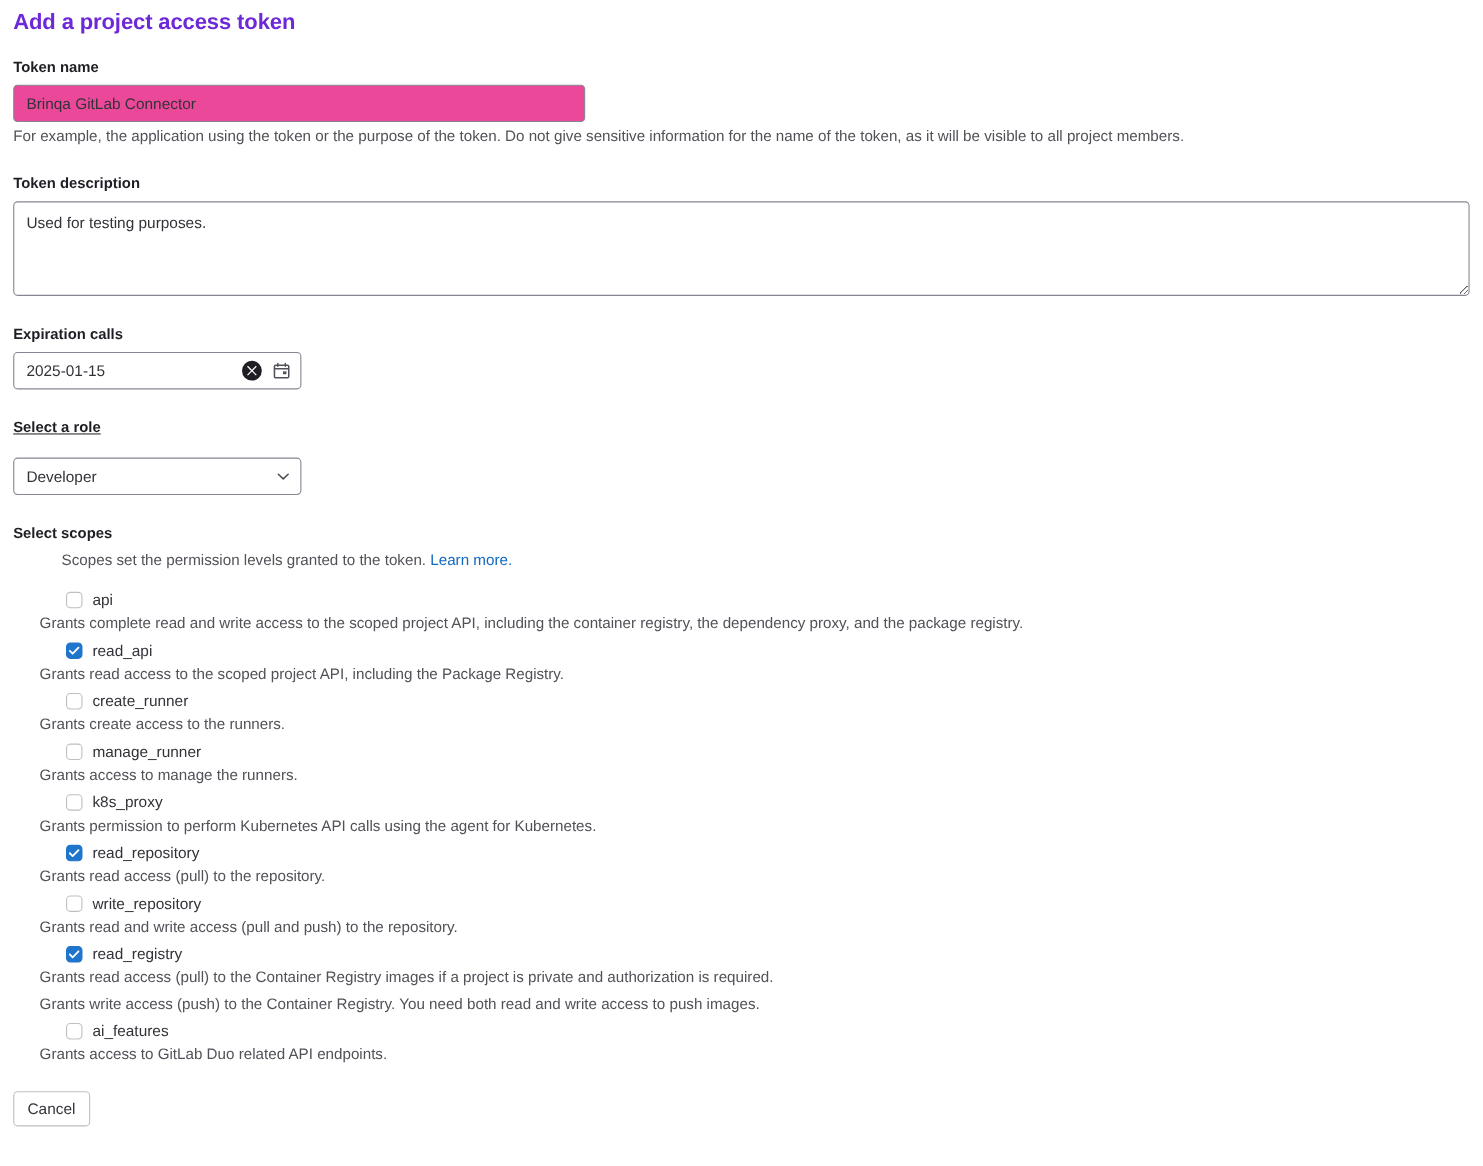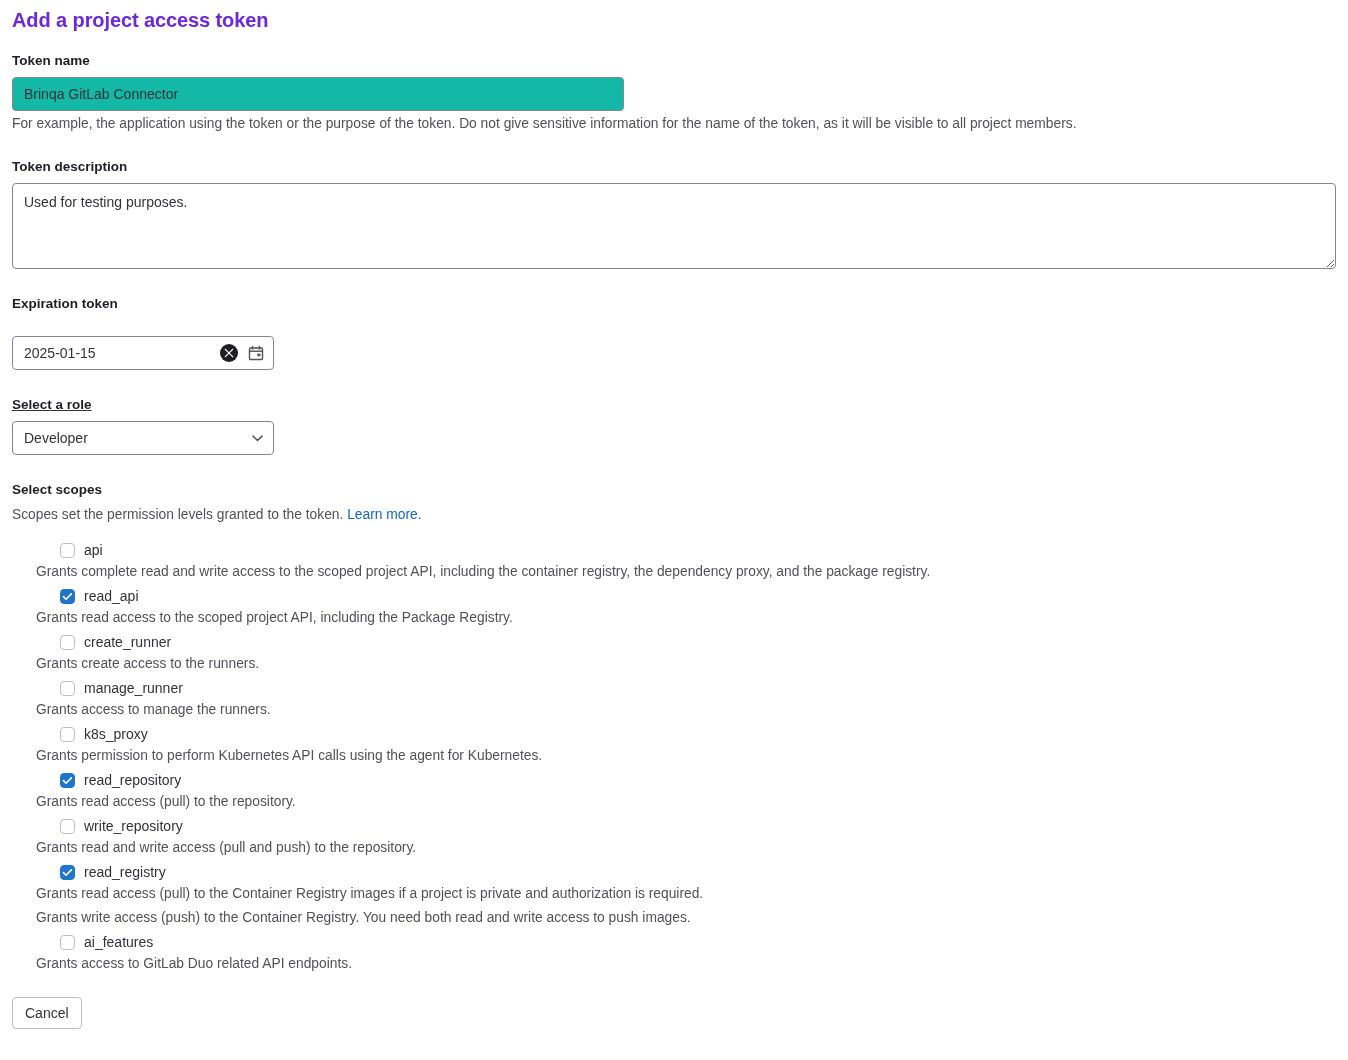--- a/index.html
+++ b/index.html
@@ -53,13 +53,13 @@
   .text-input {
     display: block;
     margin-top: 7px;
-    width: 612px;
+    width: 520px;
     height: 34px;
     padding: 0 11px;
     font-family: "Liberation Sans", sans-serif;
     font-size: 14px;
     color: #333238;
-    background: #14b8a6;
+    background: #ec4899;
     border: 1px solid #868692;
     border-radius: 4px;
     outline: none;

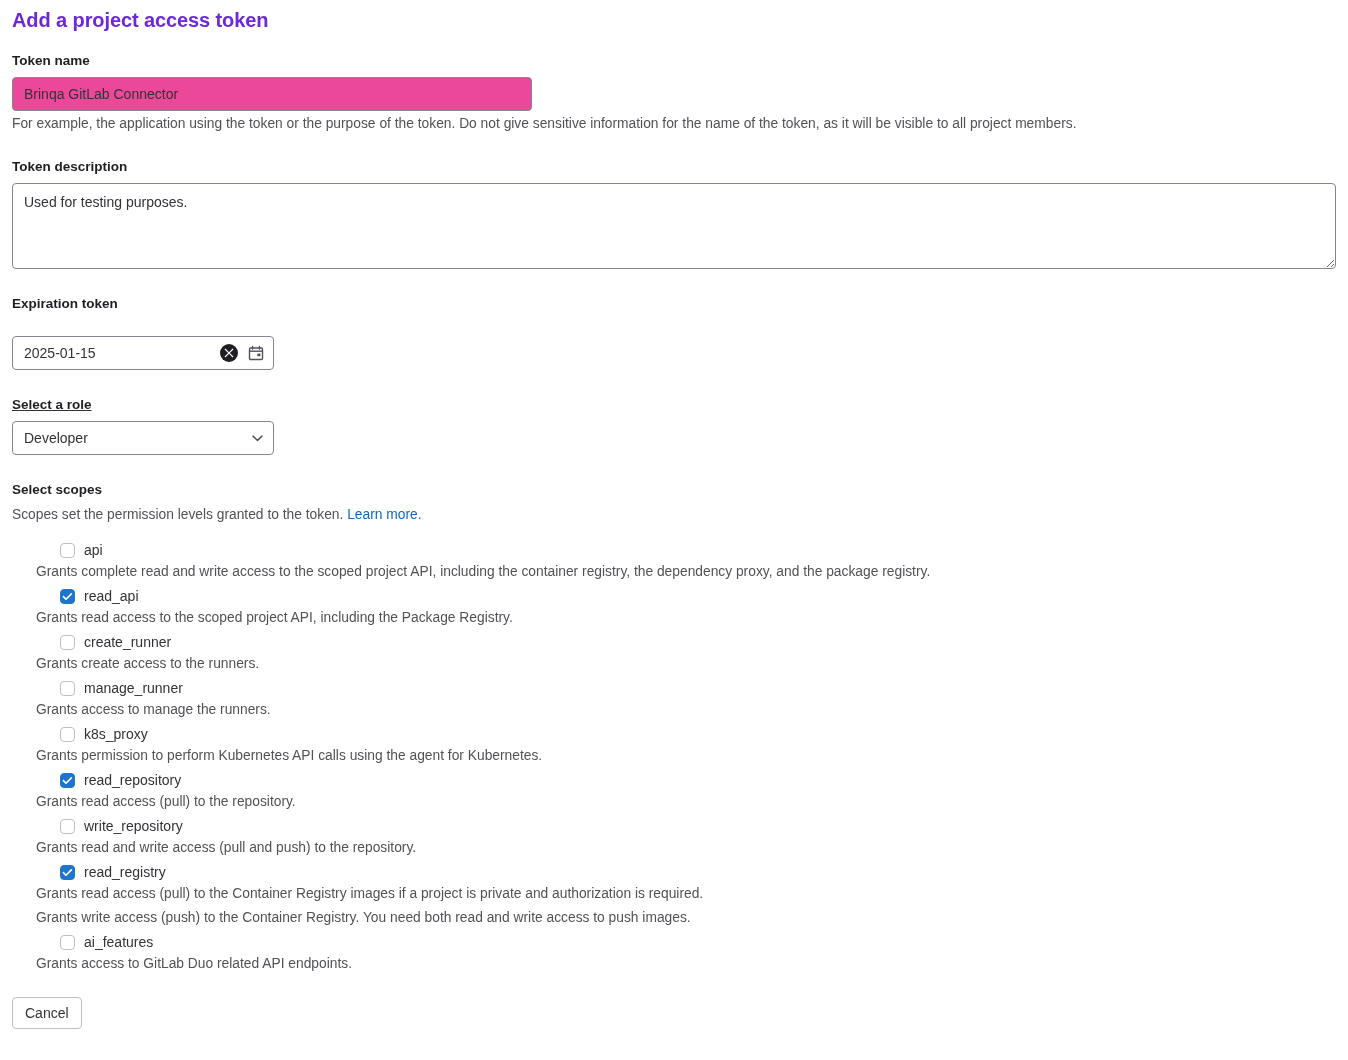--- a/index.html
+++ b/index.html
@@ -265,7 +265,7 @@
   </div>
 
   <div class="block-gap-exp">
-    <label class="field-label">Expiration token</label>
+    <label class="field-label">Expiration calls</label>
     <div class="date-field">
       <span class="date-value">2025-01-15</span>
       <span class="date-clear">

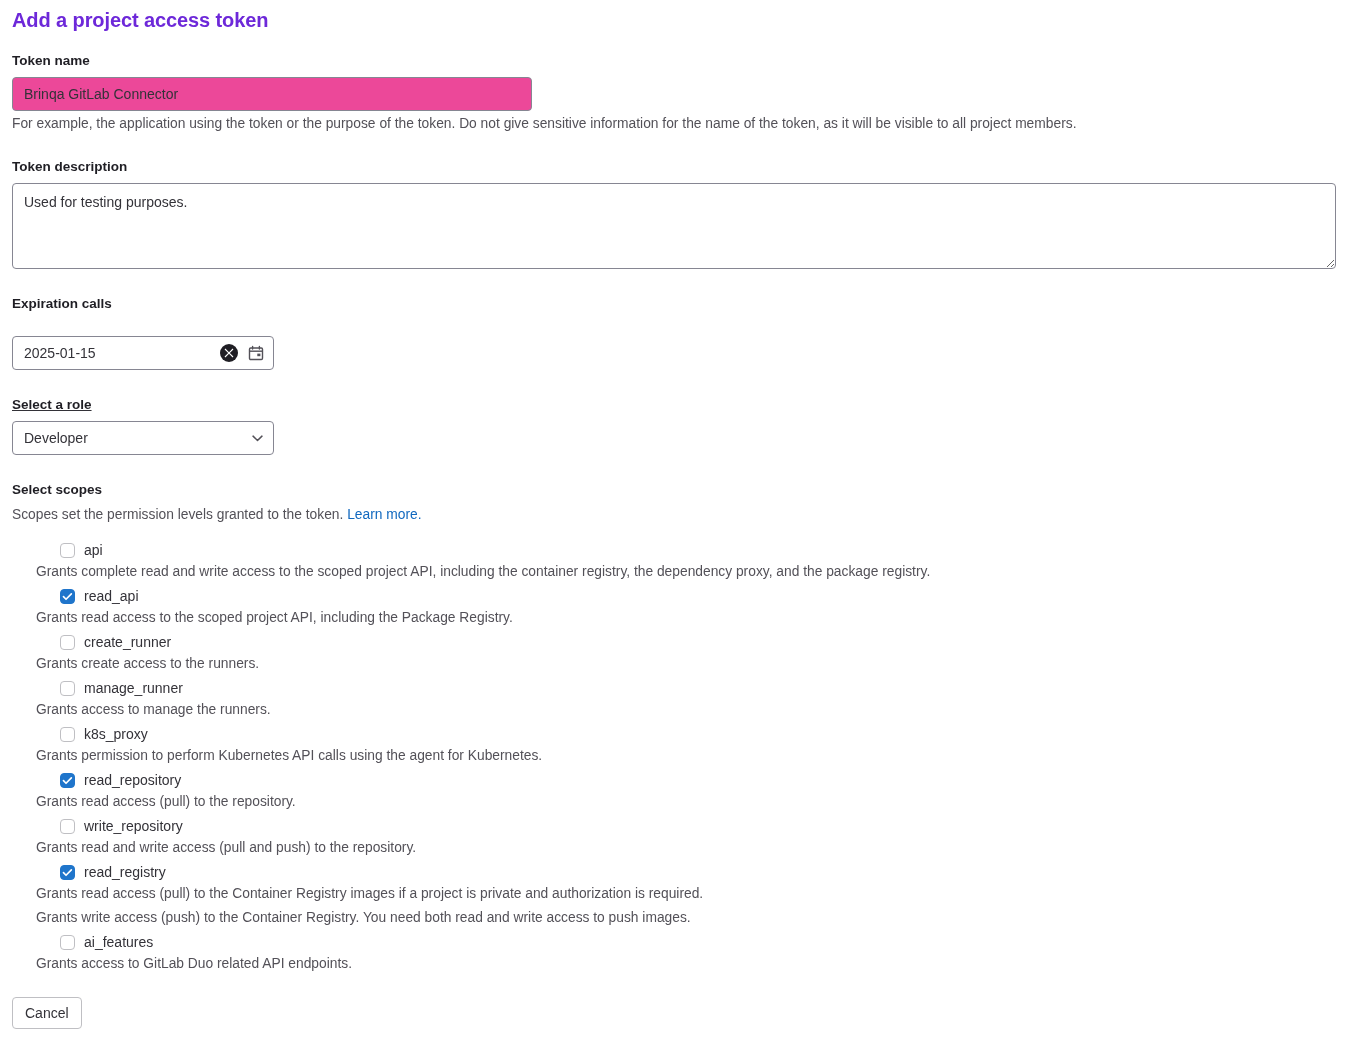--- a/index.html
+++ b/index.html
@@ -90,7 +90,7 @@
 
   
   .date-field {
-    margin-top: 23px;
+    margin-top: 7px;
     width: 262px;
     height: 34px;
     display: flex;

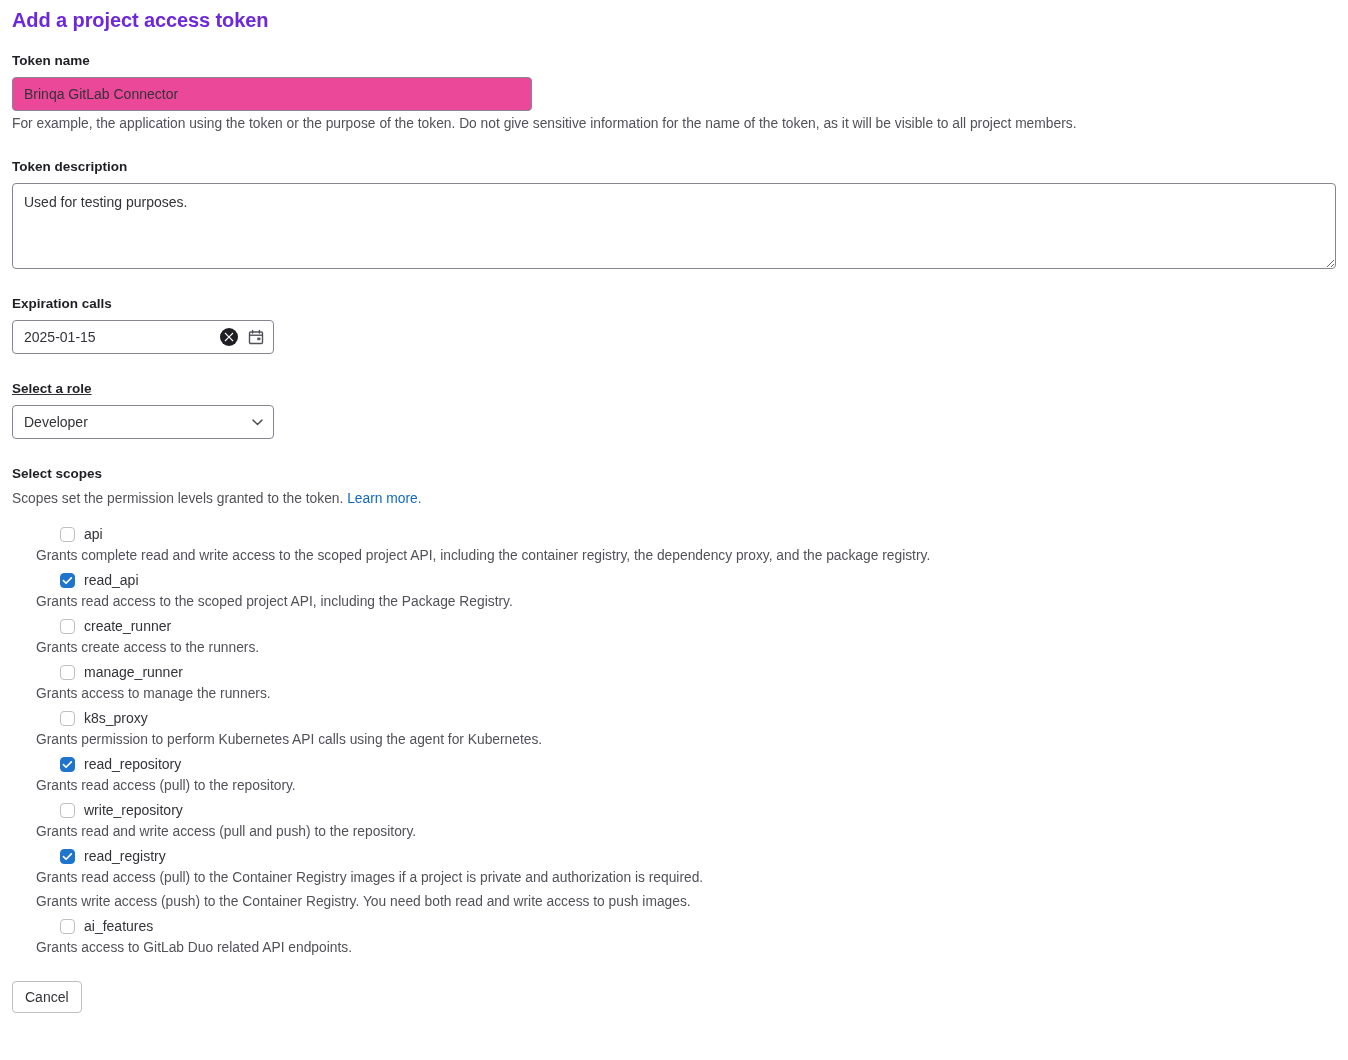--- a/index.html
+++ b/index.html
@@ -132,7 +132,7 @@
   
   .select-wrap {
     position: relative;
-    margin-top: 7px;
+    margin-top: 18px;
     width: 262px;
     height: 34px;
   }

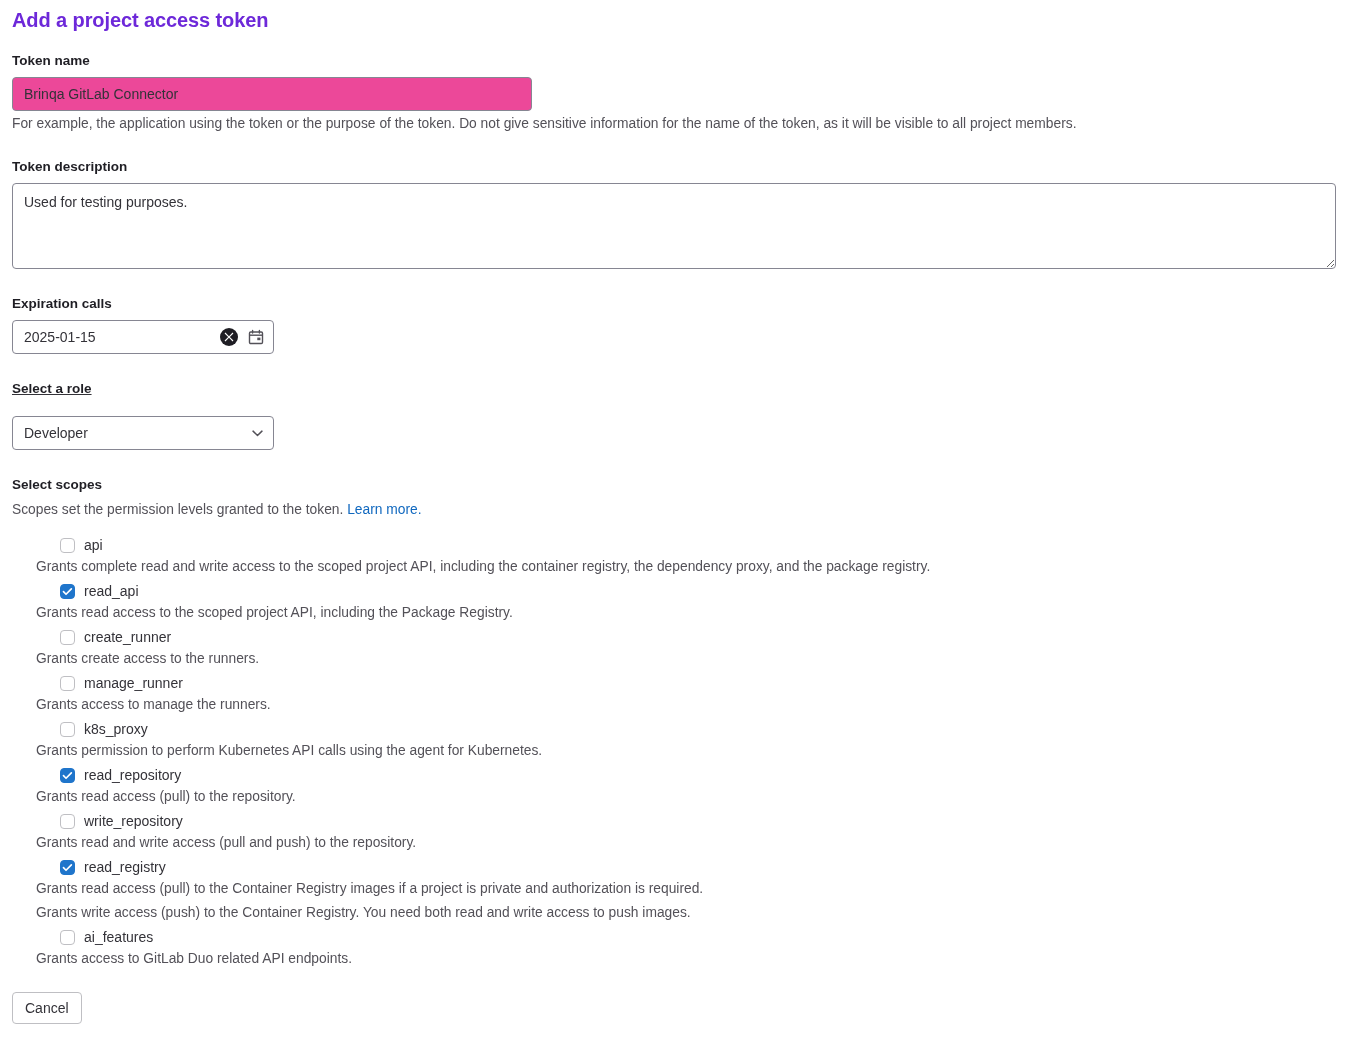--- a/index.html
+++ b/index.html
@@ -166,6 +166,7 @@
     font-size: 13.8px;
     line-height: 20px;
     color: #535158;
+    margin-left: 44px;
   }
   .learn-more {
     color: #1068bf;

